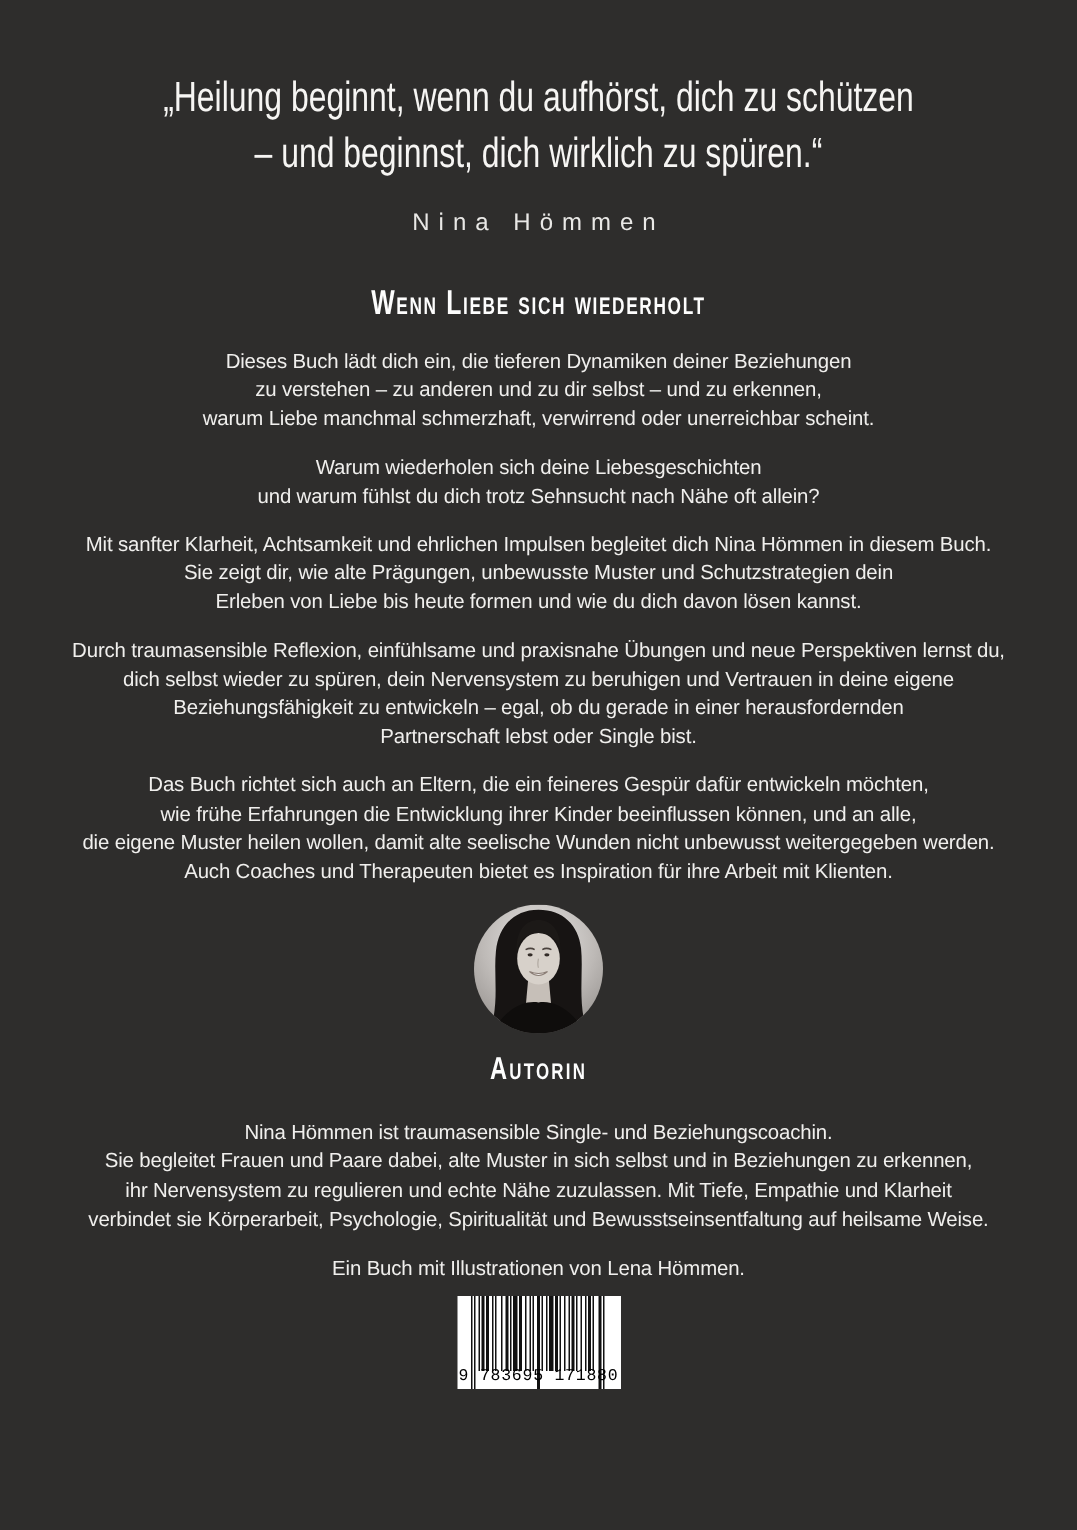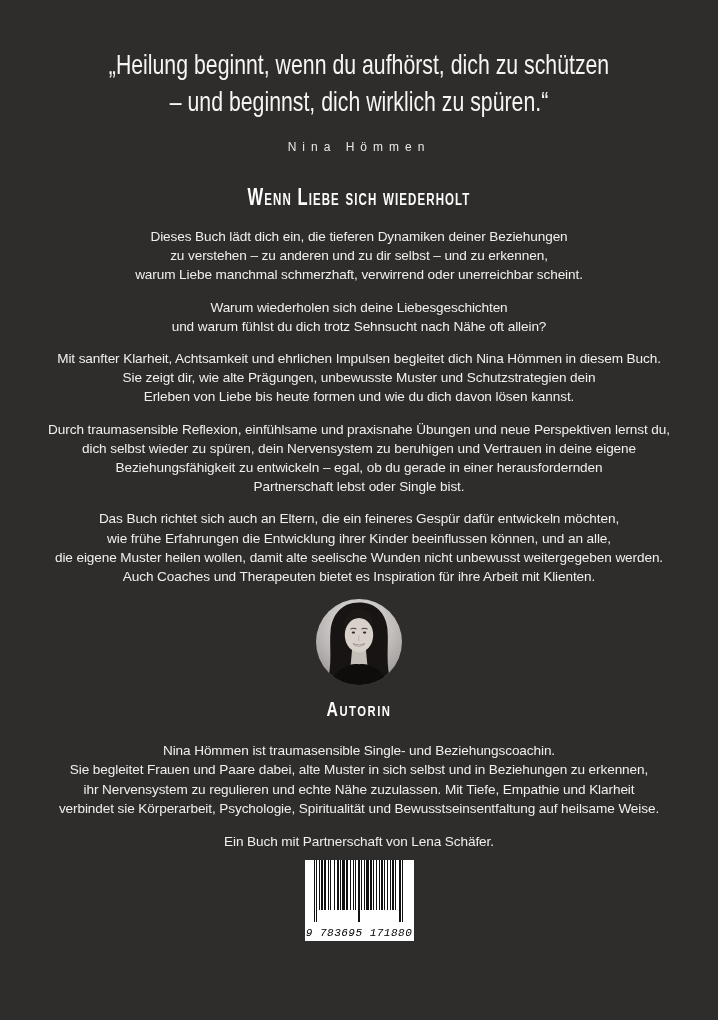--- a/index.html
+++ b/index.html
@@ -31,7 +31,7 @@
   }
   .attribution {
     margin-top: 20px;
-    font-size: 12px;
+    font-size: 16px;
     font-weight: 300;
     letter-spacing: 6px;
     color: #e9e8e6;

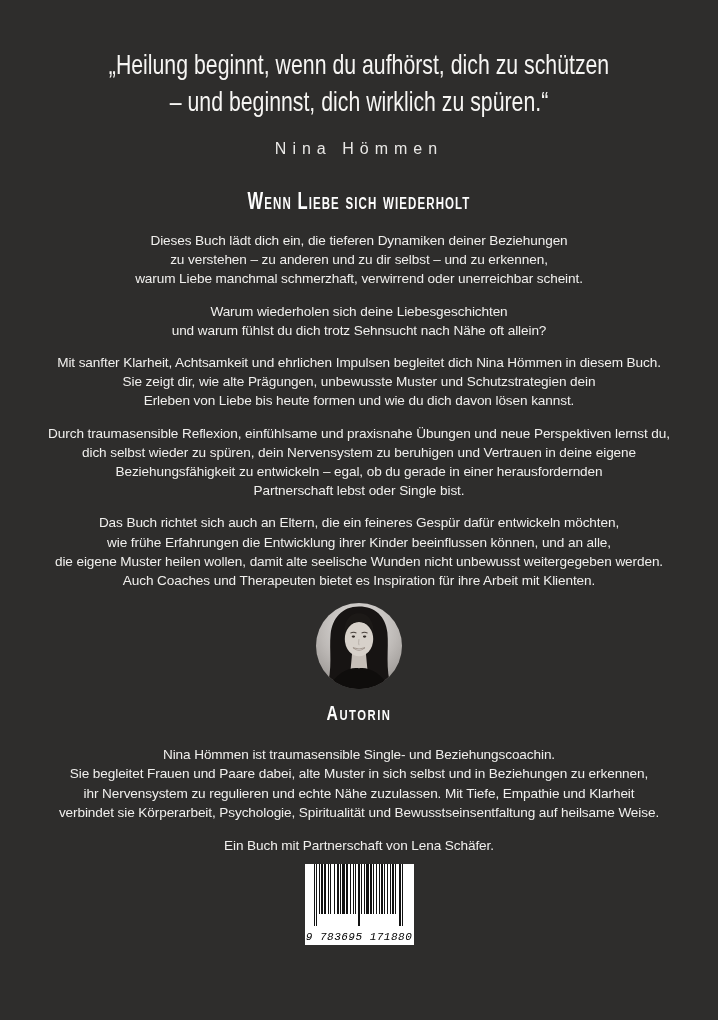--- a/index.html
+++ b/index.html
@@ -179,7 +179,7 @@
 
   <p class="bio">Nina Hömmen ist traumasensible Single- und Beziehungscoachin.<br>Sie begleitet Frauen und Paare dabei, alte Muster in sich selbst und in Beziehungen zu erkennen,<br>ihr Nervensystem zu regulieren und echte Nähe zuzulassen. Mit Tiefe, Empathie und Klarheit<br>verbindet sie Körperarbeit, Psychologie, Spiritualität und Bewusstseinsentfaltung auf heilsame Weise.</p>
 
-  <p class="illustrator-note">Ein Buch mit Partnerschaft von Lena Schäfer.</p>
+  <p class="illustrator-note">Ein Buch mit Illustrationen von Lena Hömmen.</p>
 
   <div class="barcode">
     <div class="barcode-bars" style="width: 90px;">

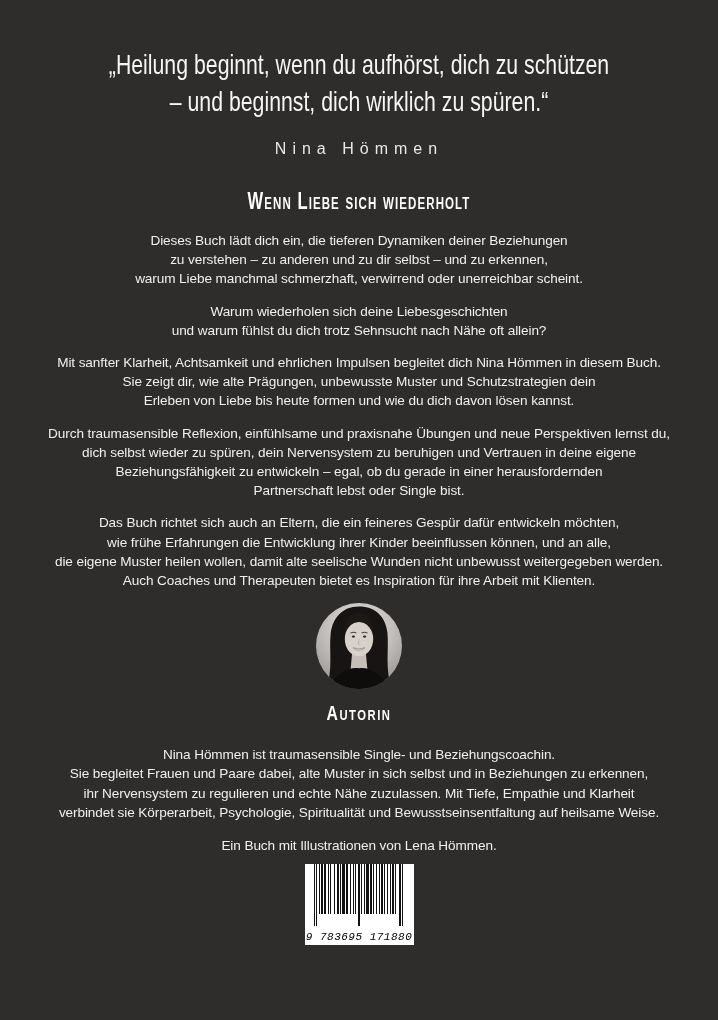--- a/index.html
+++ b/index.html
@@ -90,10 +90,9 @@
   .barcode {
     position: relative;
     width: 109px;
-    height: 81px;
+    height: 62px;
     background: #ffffff;
     margin: 9px auto 4px auto;
-    font-style: italic;
   }
   .barcode-bars {
     position: relative;

